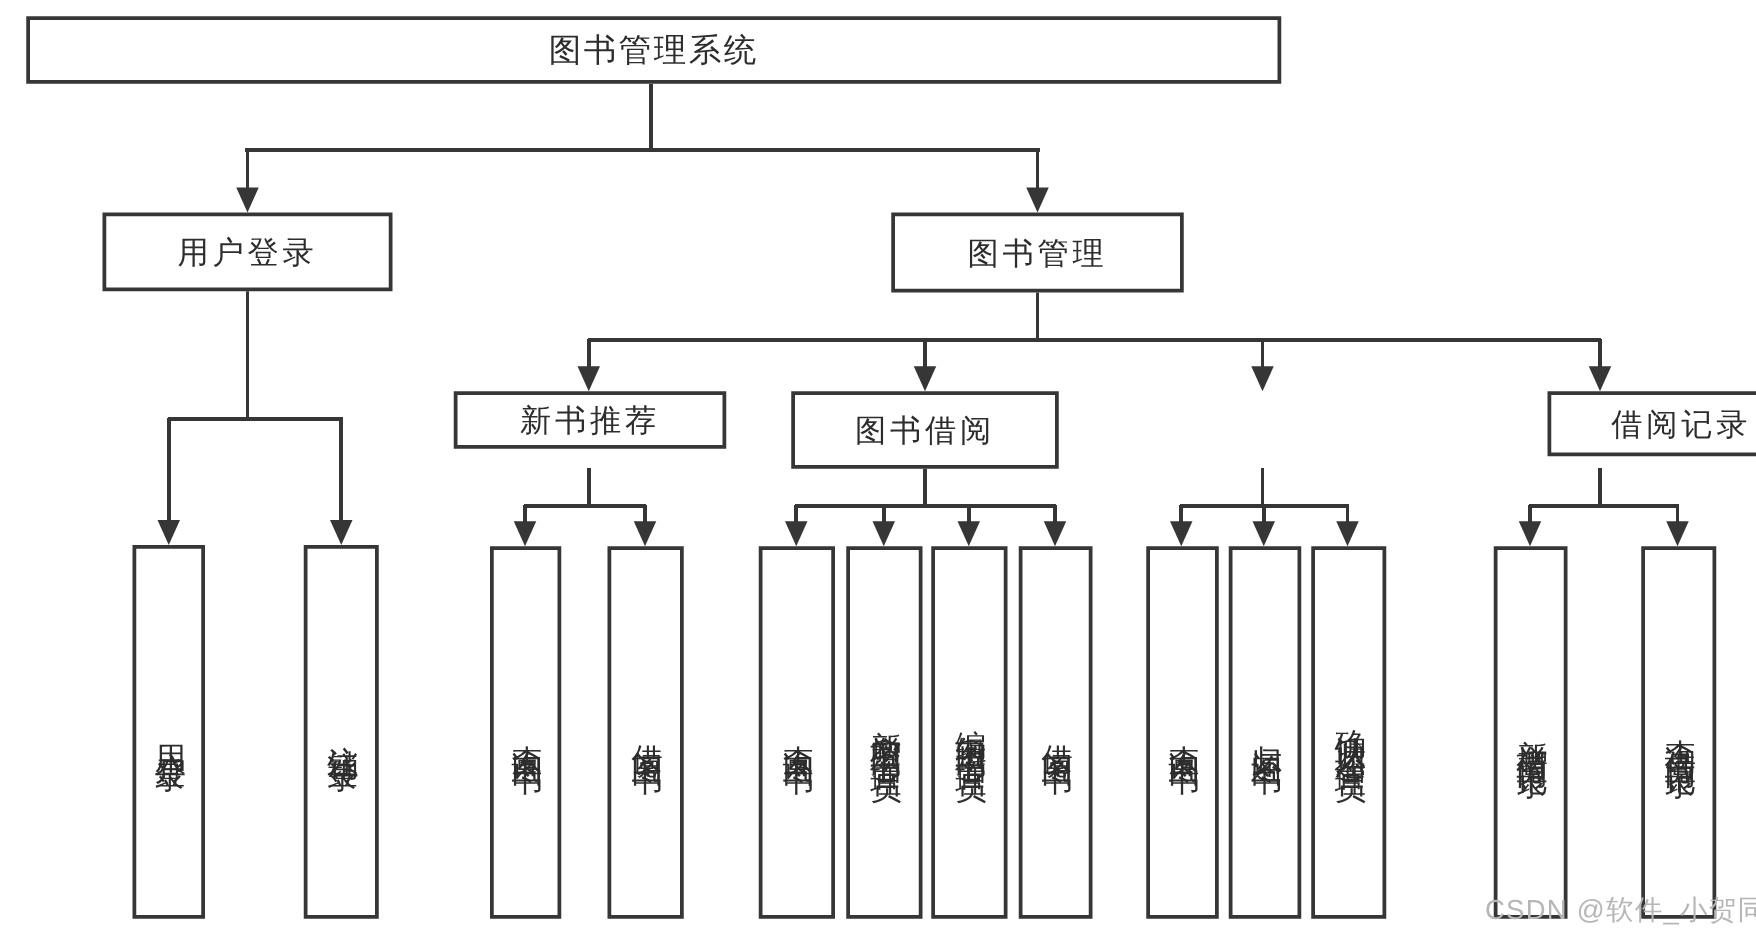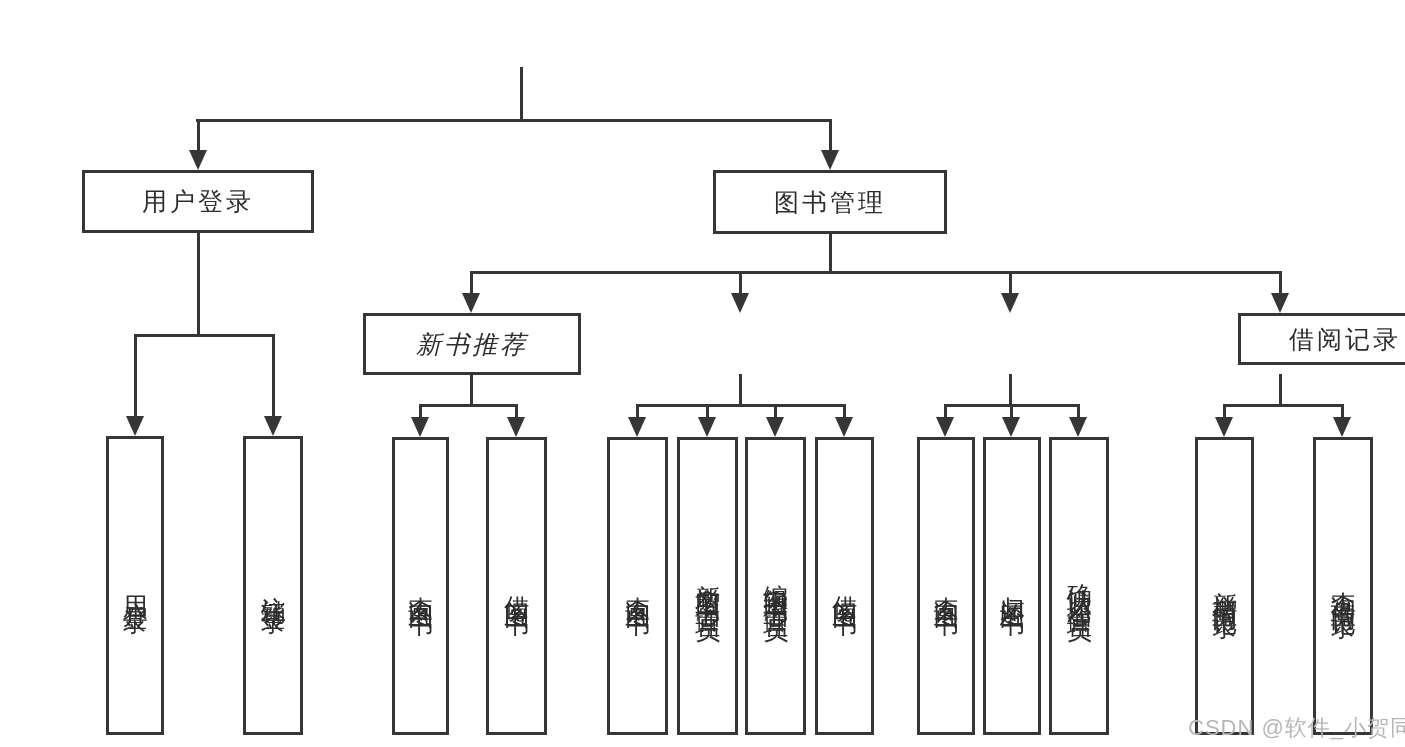--- a/index.html
+++ b/index.html
@@ -106,6 +106,9 @@
       <polygon points="1333,417 1351,417 1342,437" shape-rendering="auto"></polygon>
   </svg>
 
+  <div class="node root" style="left:21px;top:13px;width:1004px;height:54px;">
+    <span>图书管理系统</span>
+  </div>
 
   <div class="node" style="left:82px;top:170px;width:232px;height:63px;">
     <span>用户登录</span>

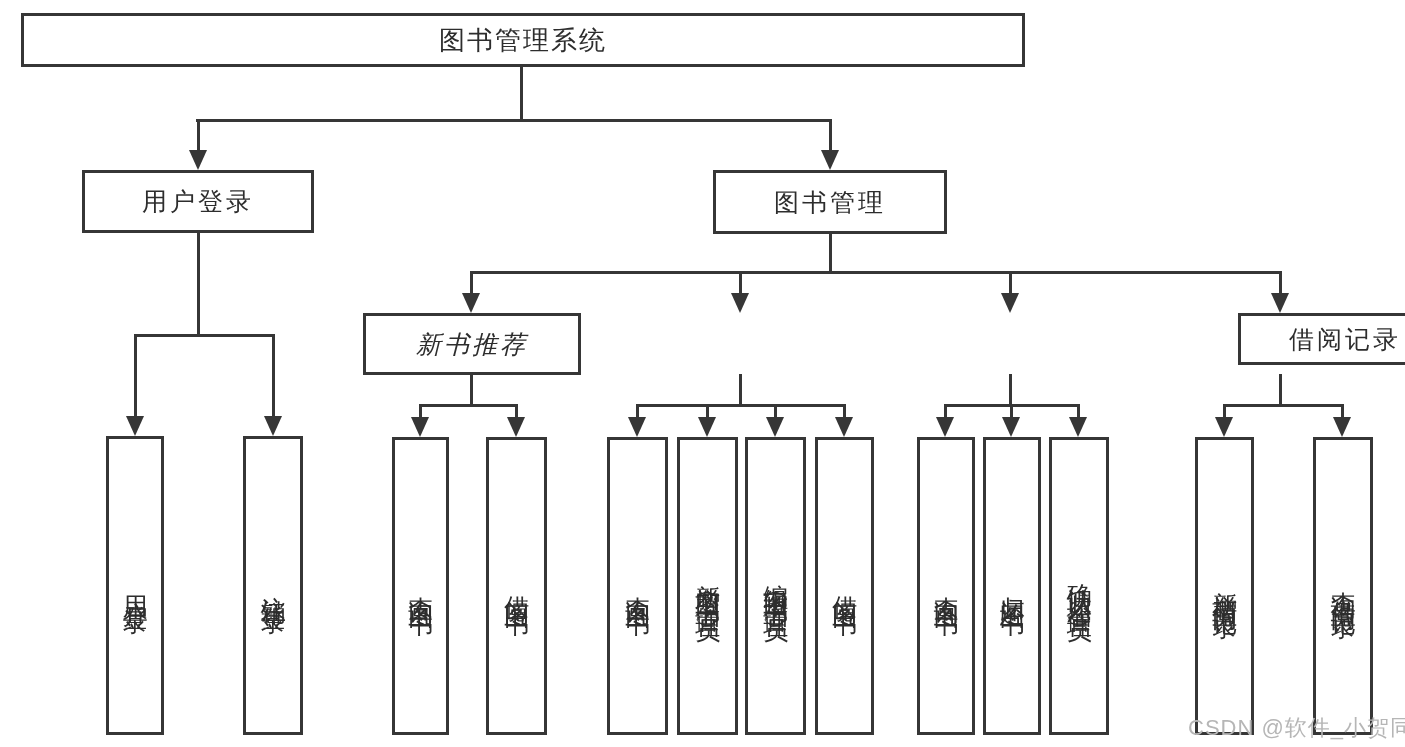--- a/index.html
+++ b/index.html
@@ -117,7 +117,7 @@
     <span>图书管理</span>
   </div>
 
-  <div class="node" style="left:363px;top:313px;width:218px;height:62px;font-style:italic;">
+  <div class="node" style="left:363px;top:313px;width:218px;height:46px;">
     <span>新书推荐</span>
   </div>
   <div class="node" style="left:1238px;top:313px;width:214px;height:52px;">

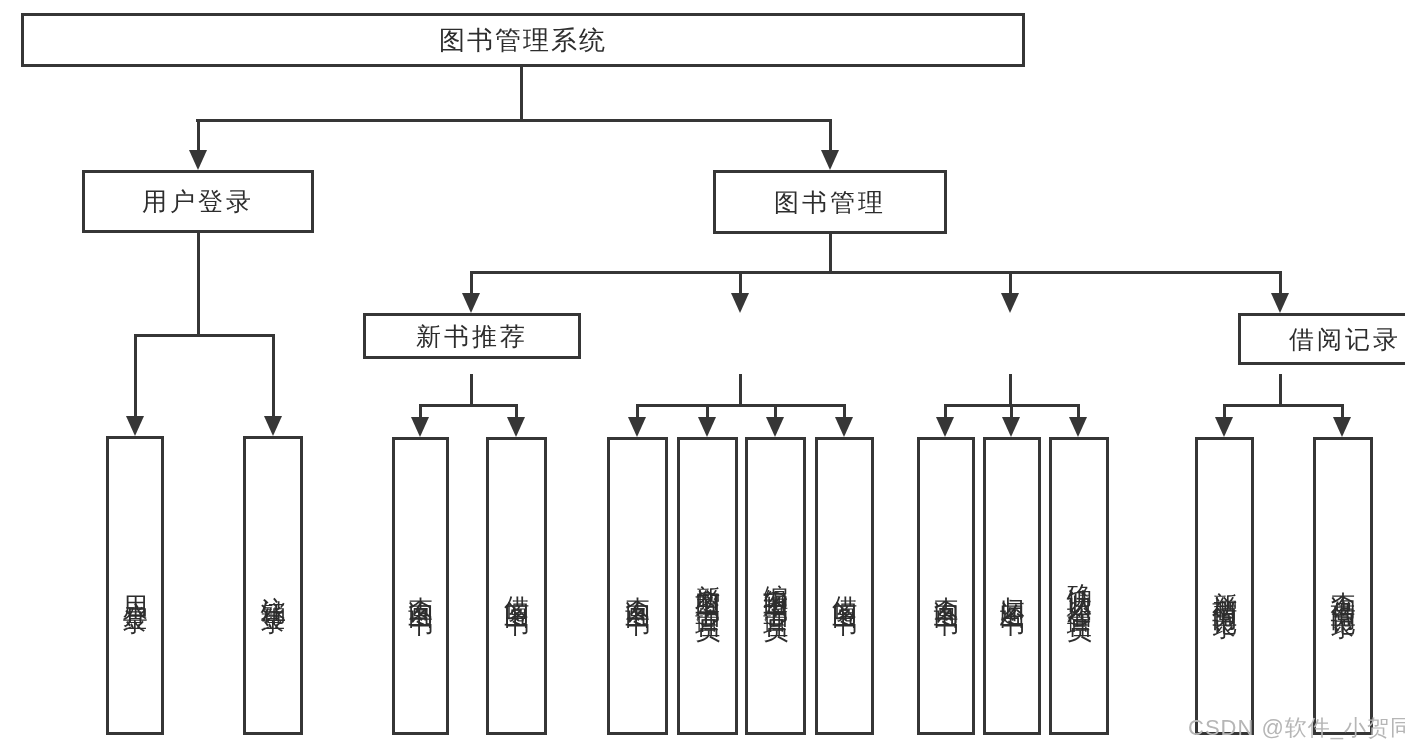--- a/index.html
+++ b/index.html
@@ -120,6 +120,9 @@
   <div class="node" style="left:363px;top:313px;width:218px;height:46px;">
     <span>新书推荐</span>
   </div>
+  <div class="node" style="left:633px;top:313px;width:214px;height:62px;">
+    <span>图书借阅</span>
+  </div>
   <div class="node" style="left:1238px;top:313px;width:214px;height:52px;">
     <span>借阅记录</span>
   </div>

